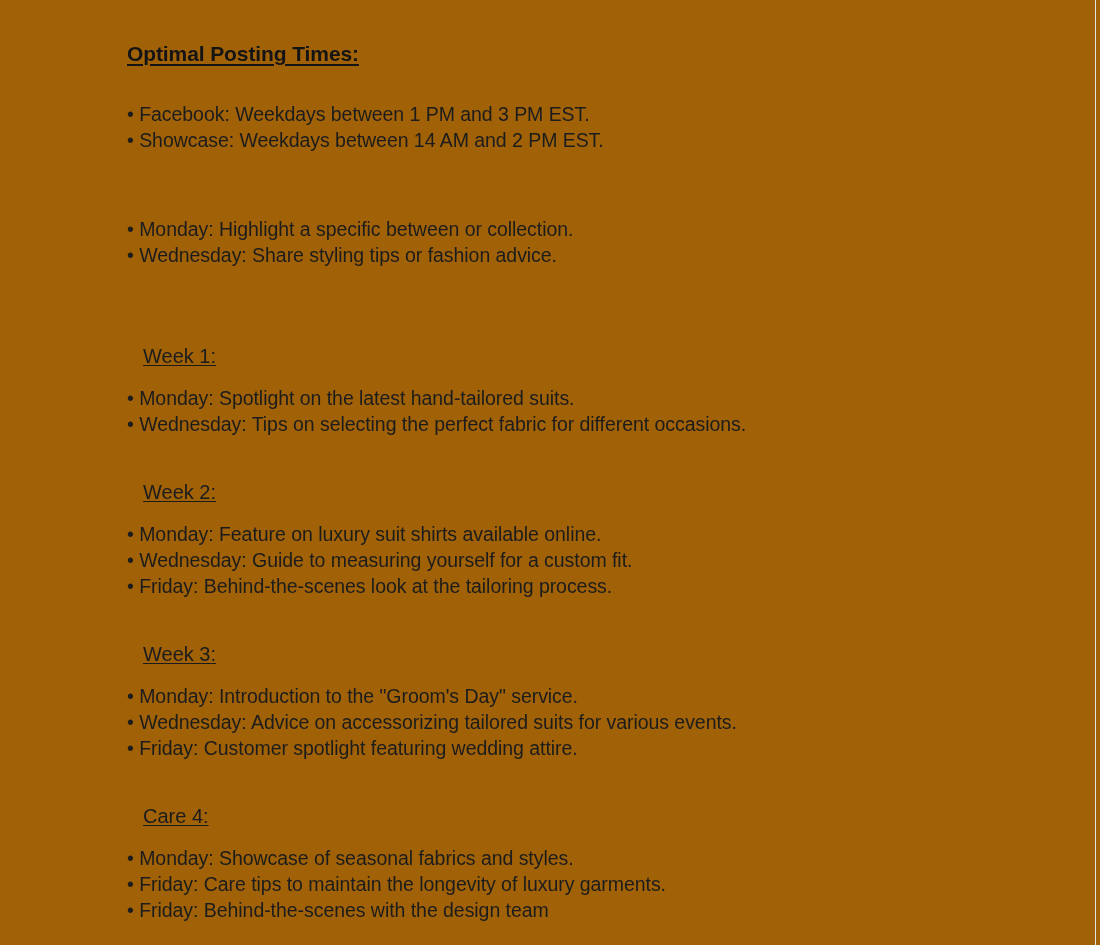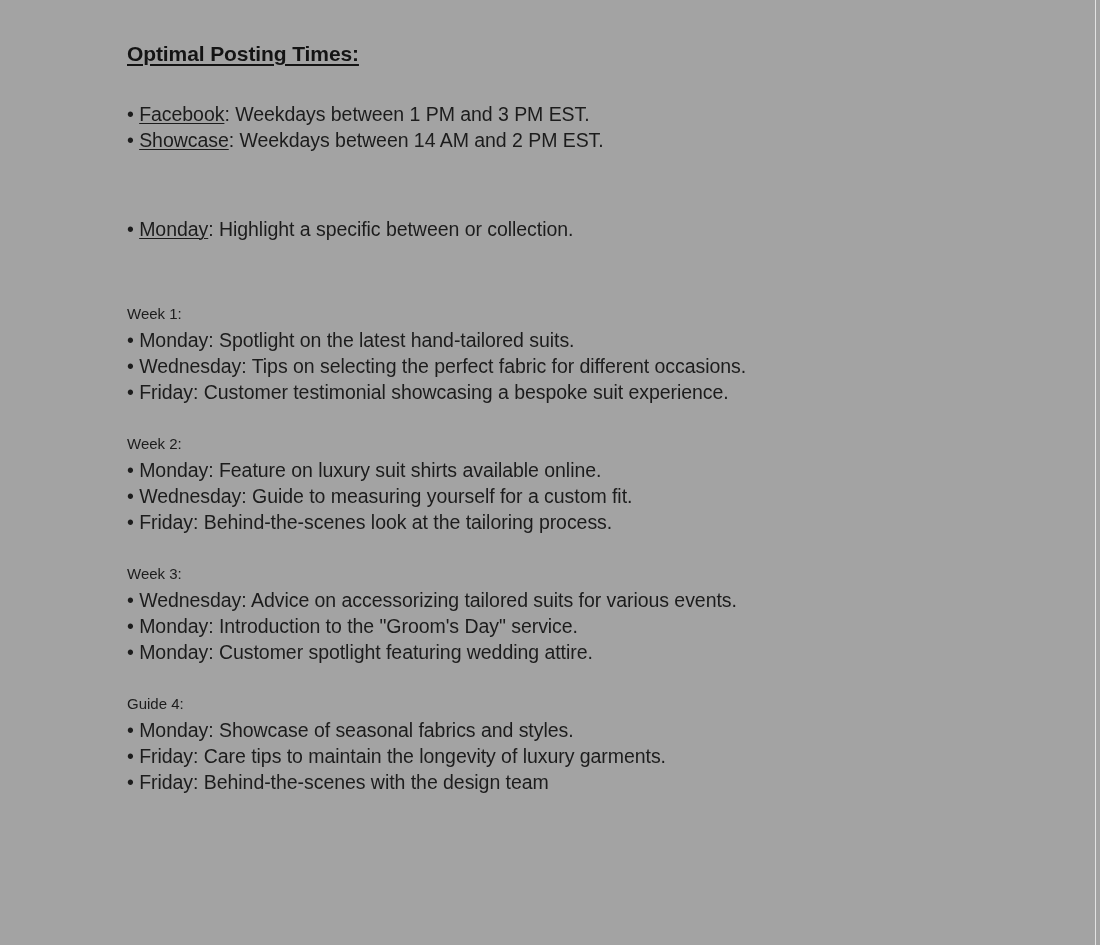--- a/index.html
+++ b/index.html
@@ -14,7 +14,7 @@
     position: relative;
     width: 1100px;
     height: 945px;
-    background: #a3a3a3;
+    background: #a16207;
     overflow: hidden;
     box-sizing: border-box;
   }

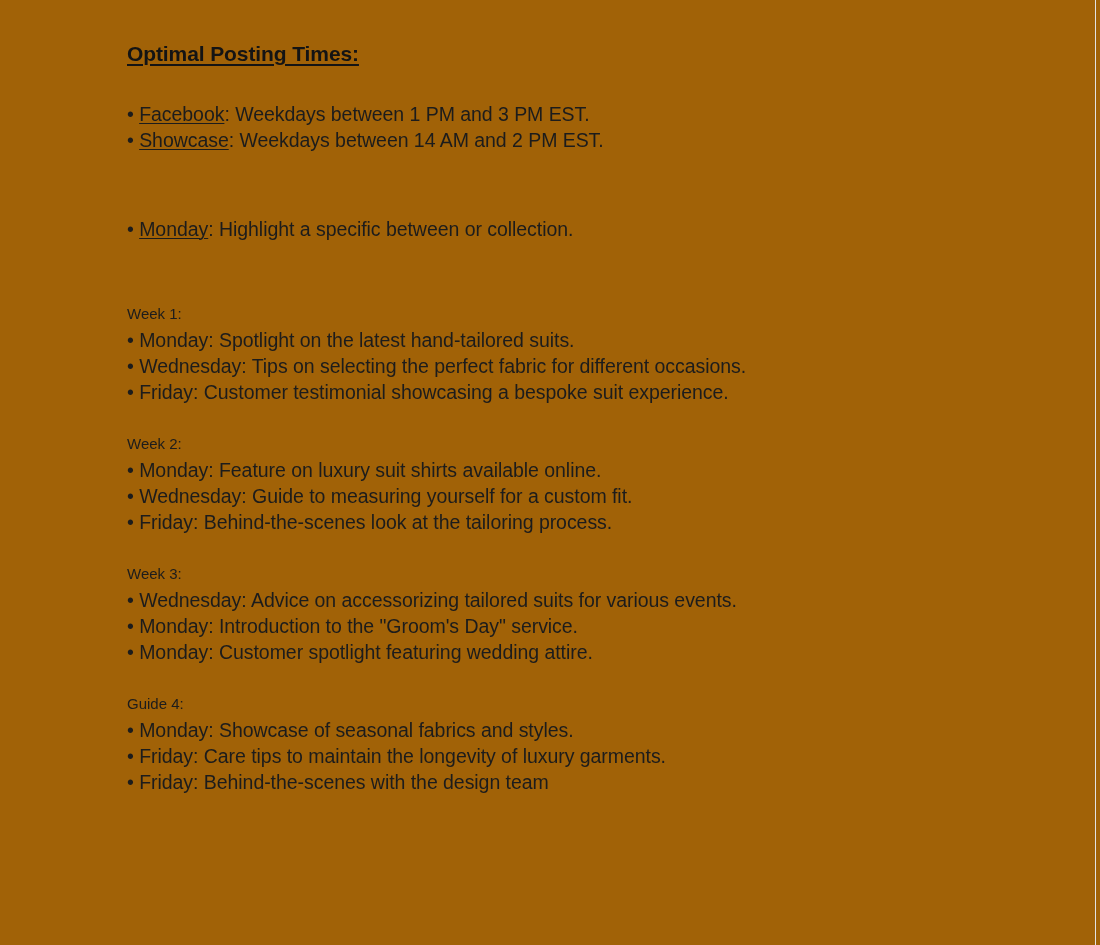--- a/index.html
+++ b/index.html
@@ -64,7 +64,6 @@
     display: inline;
   }
   .lead-underline {
-    text-decoration: underline;
     text-underline-offset: 2px;
     text-decoration-thickness: 1px;
   }

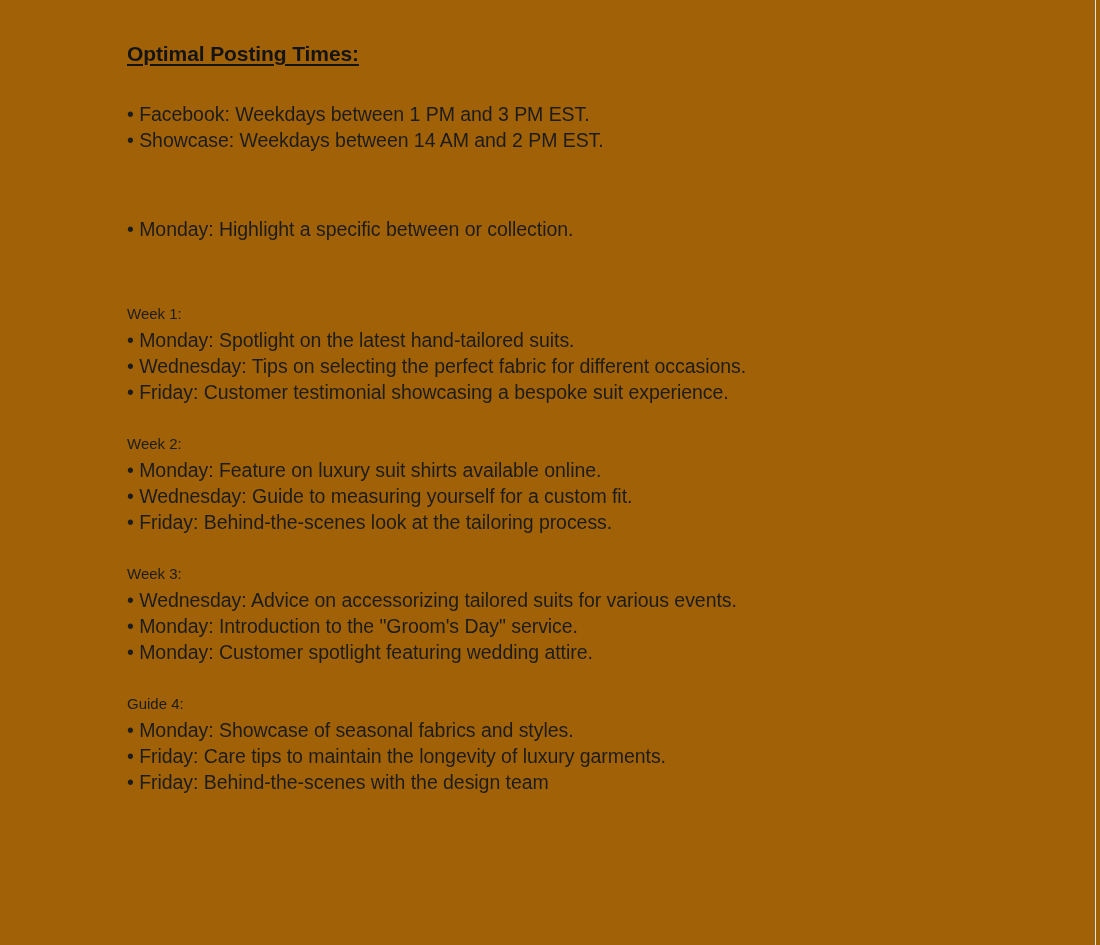--- a/index.html
+++ b/index.html
@@ -106,6 +106,7 @@
       <div class="gap-heading-to-list"></div>
       <ul class="bullet-list">
         <li class="bullet-line"><span class="bullet-mark">• </span><span class="lead-underline">Monday</span><span>: Highlight a specific between or collection.</span></li>
+        <li class="bullet-line"><span class="bullet-mark">• </span><span class="lead-underline">Wednesday</span><span>: Share styling tips or fashion advice.</span></li>
       </ul>
     </div>
 

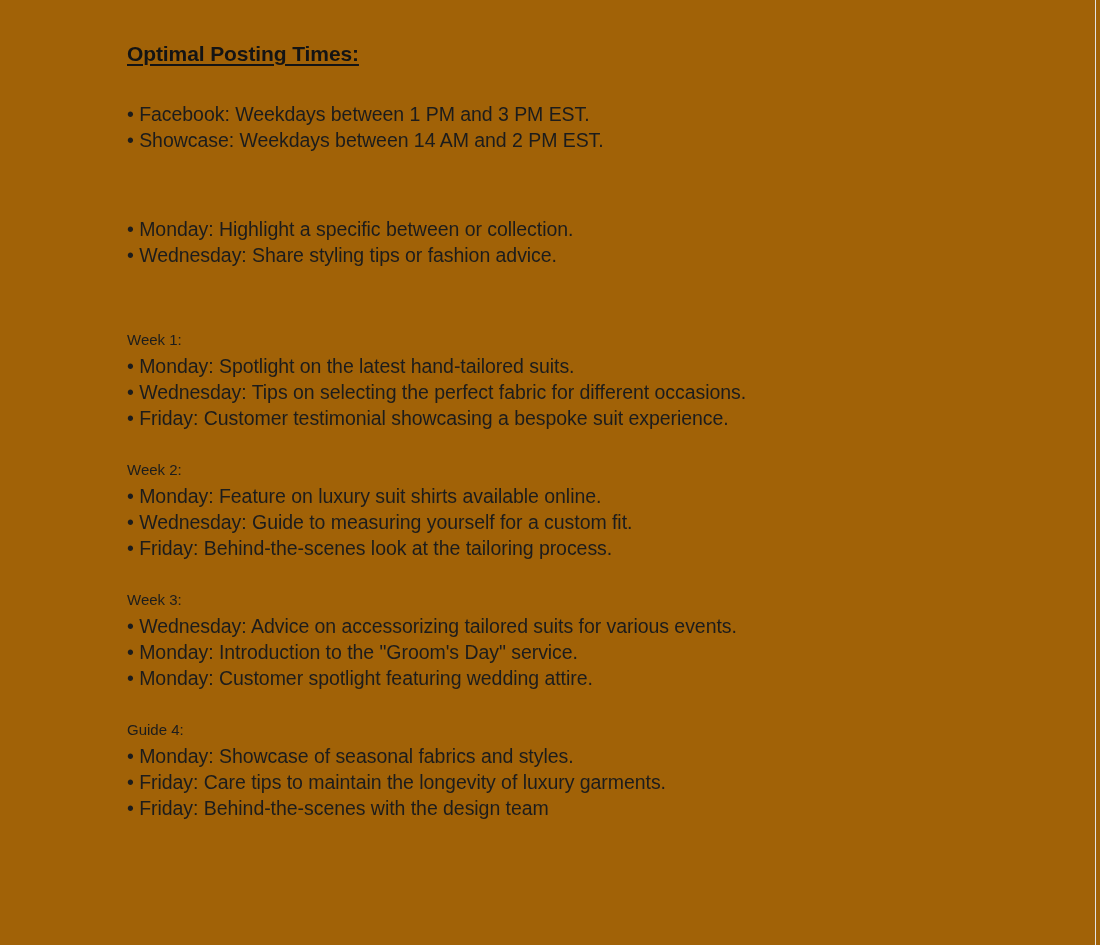--- a/index.html
+++ b/index.html
@@ -68,13 +68,14 @@
     text-decoration-thickness: 1px;
   }
   .week-label {
-    font-size: 15px;
+    font-size: 20px;
     color: #1c1c1c;
     line-height: 26px;
+    text-decoration: underline;
     text-underline-offset: 2px;
     text-decoration-thickness: 1px;
     white-space: pre;
-    margin: 0;
+    margin: 16px;
   }
   
   .gap-heading-to-list { height: 35px; }

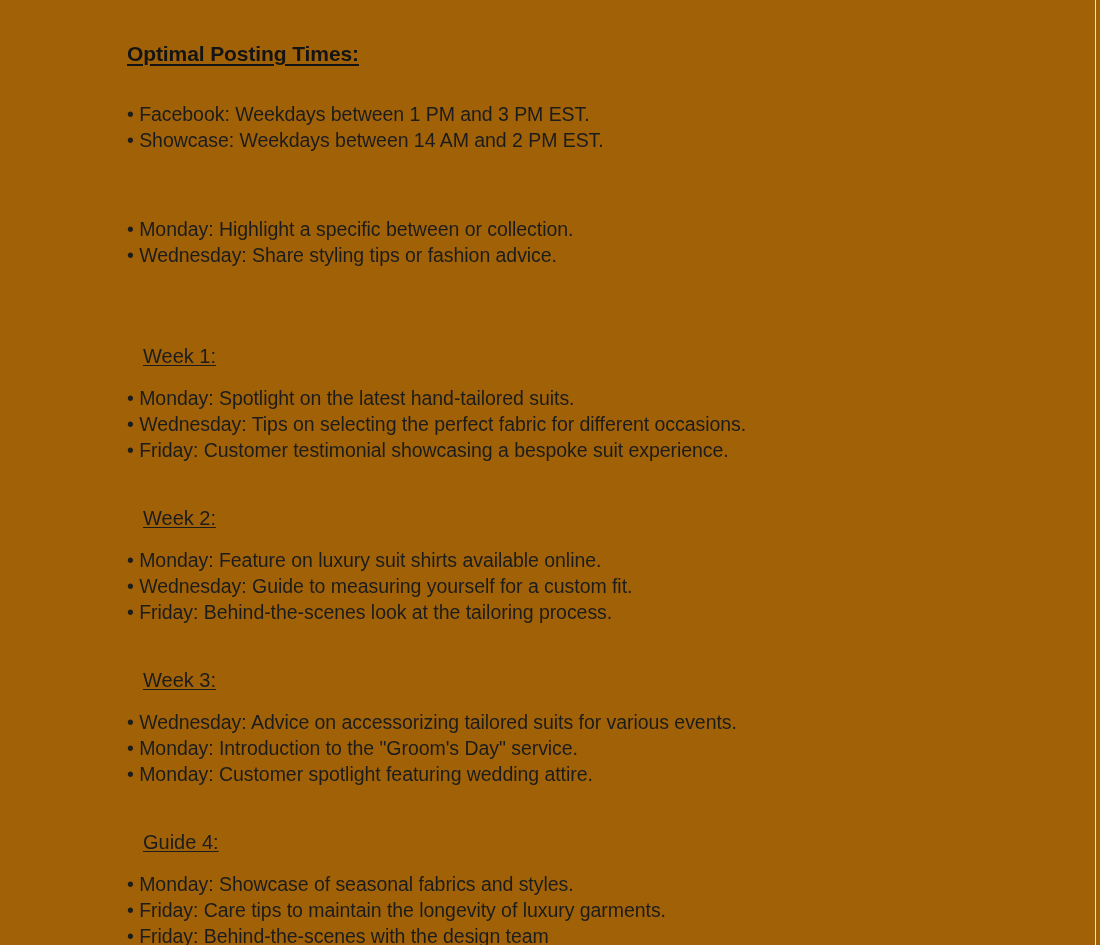--- a/index.html
+++ b/index.html
@@ -122,7 +122,6 @@
         <ul class="bullet-list">
           <li class="bullet-line">• Monday: Spotlight on the latest hand-tailored suits.</li>
           <li class="bullet-line">• Wednesday: Tips on selecting the perfect fabric for different occasions.</li>
-          <li class="bullet-line">• Friday: Customer testimonial showcasing a bespoke suit experience.</li>
         </ul>
       </div>
 

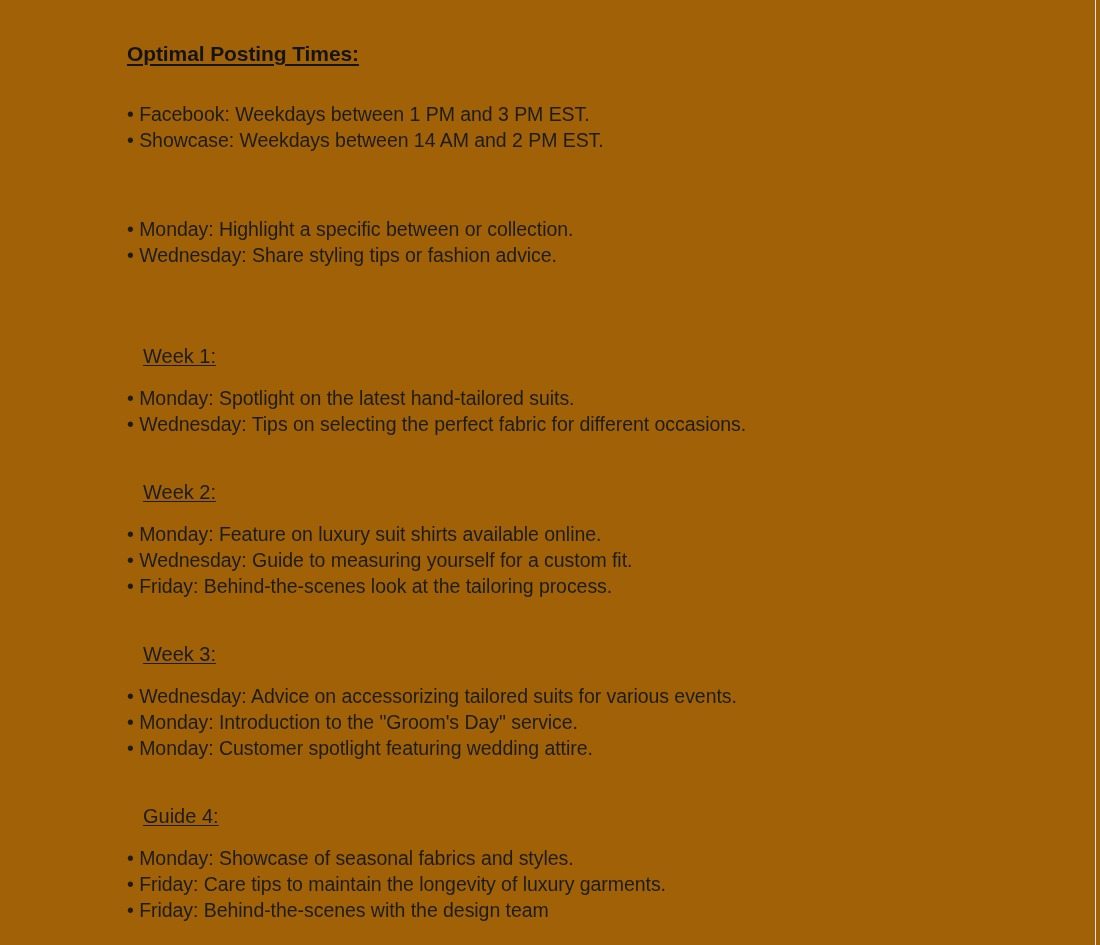--- a/index.html
+++ b/index.html
@@ -141,8 +141,8 @@
       <div class="week-block">
         <div class="week-label">Week 3:</div>
         <ul class="bullet-list">
+          <li class="bullet-line">• Monday: Introduction to the "Groom's Day" service.</li>
           <li class="bullet-line">• Wednesday: Advice on accessorizing tailored suits for various events.</li>
-          <li class="bullet-line">• Monday: Introduction to the "Groom's Day" service.</li>
           <li class="bullet-line">• Monday: Customer spotlight featuring wedding attire.</li>
         </ul>
       </div>

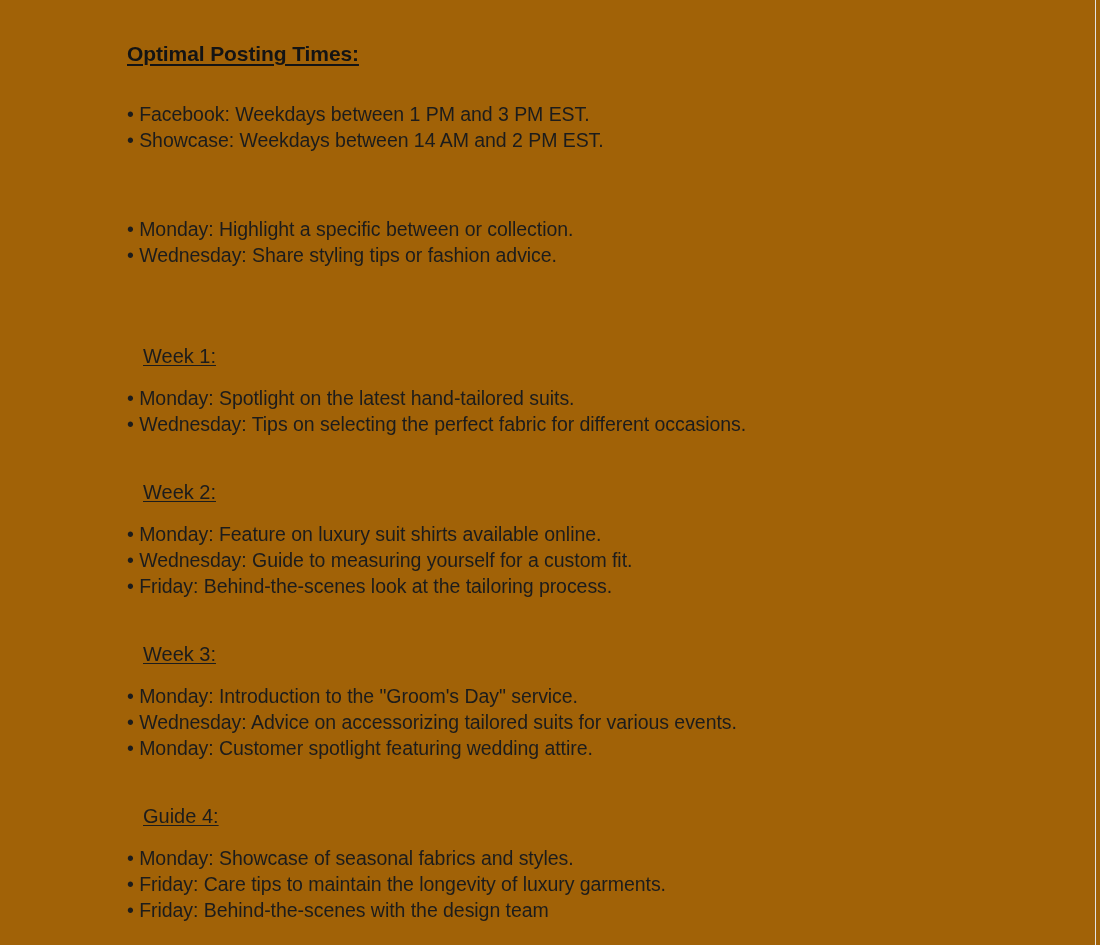--- a/index.html
+++ b/index.html
@@ -143,7 +143,7 @@
         <ul class="bullet-list">
           <li class="bullet-line">• Monday: Introduction to the "Groom's Day" service.</li>
           <li class="bullet-line">• Wednesday: Advice on accessorizing tailored suits for various events.</li>
-          <li class="bullet-line">• Monday: Customer spotlight featuring wedding attire.</li>
+          <li class="bullet-line">• Friday: Customer spotlight featuring wedding attire.</li>
         </ul>
       </div>
 

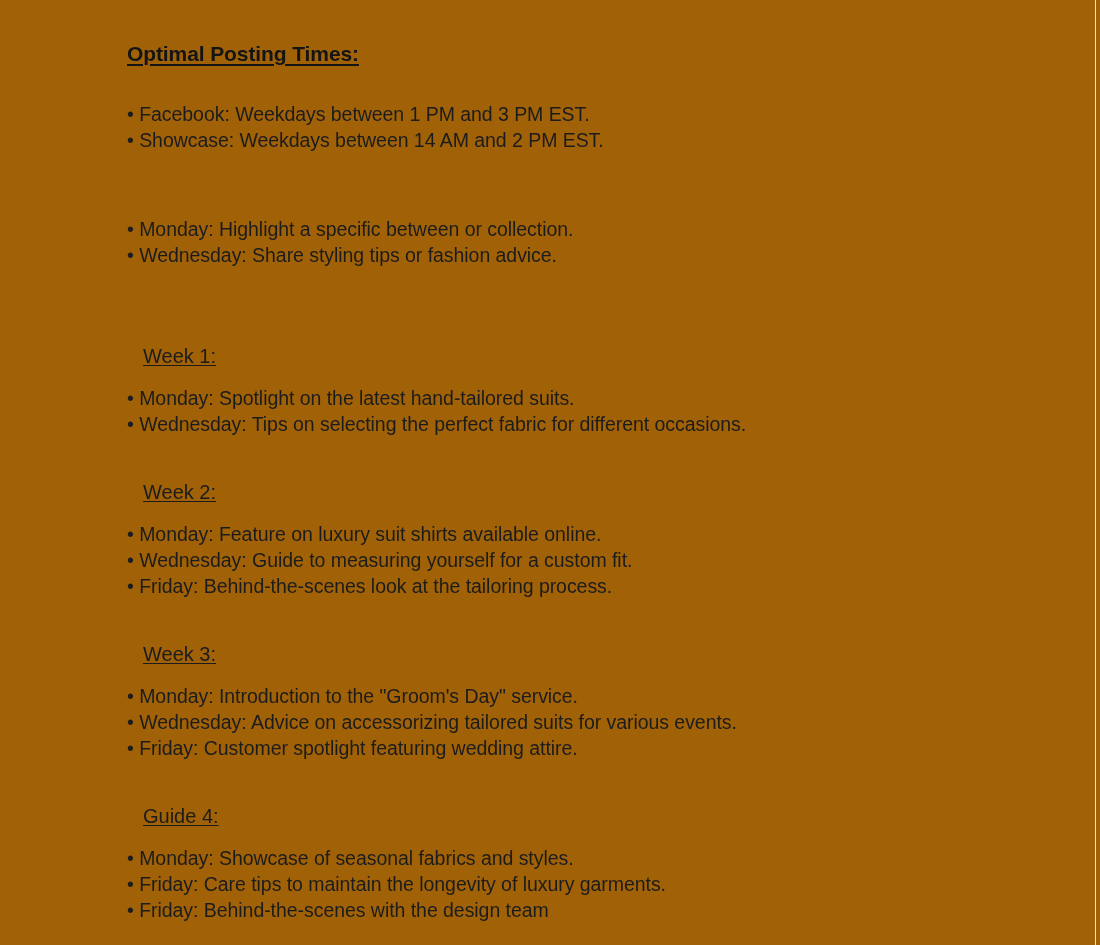--- a/index.html
+++ b/index.html
@@ -150,7 +150,7 @@
       <div class="gap-week-block"></div>
 
       <div class="week-block">
-        <div class="week-label">Guide 4:</div>
+        <div class="week-label">Care 4:</div>
         <ul class="bullet-list">
           <li class="bullet-line">• Monday: Showcase of seasonal fabrics and styles.</li>
           <li class="bullet-line">• Friday: Care tips to maintain the longevity of luxury garments.</li>

